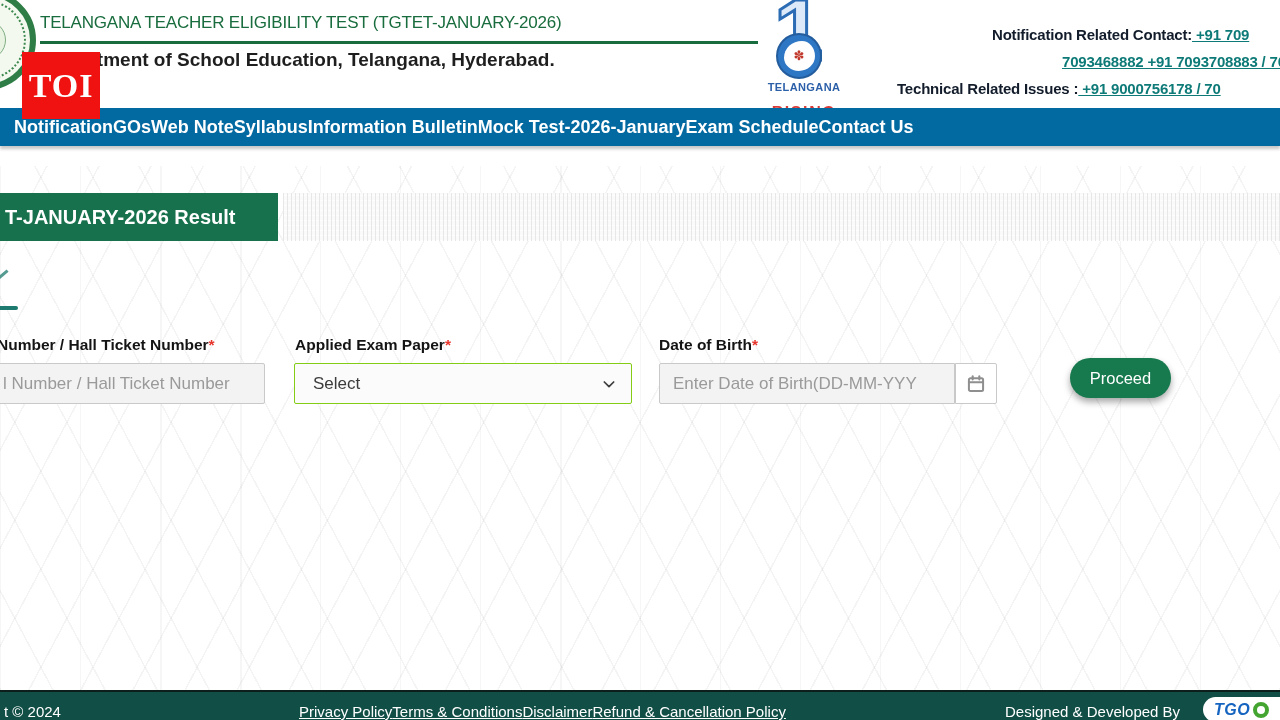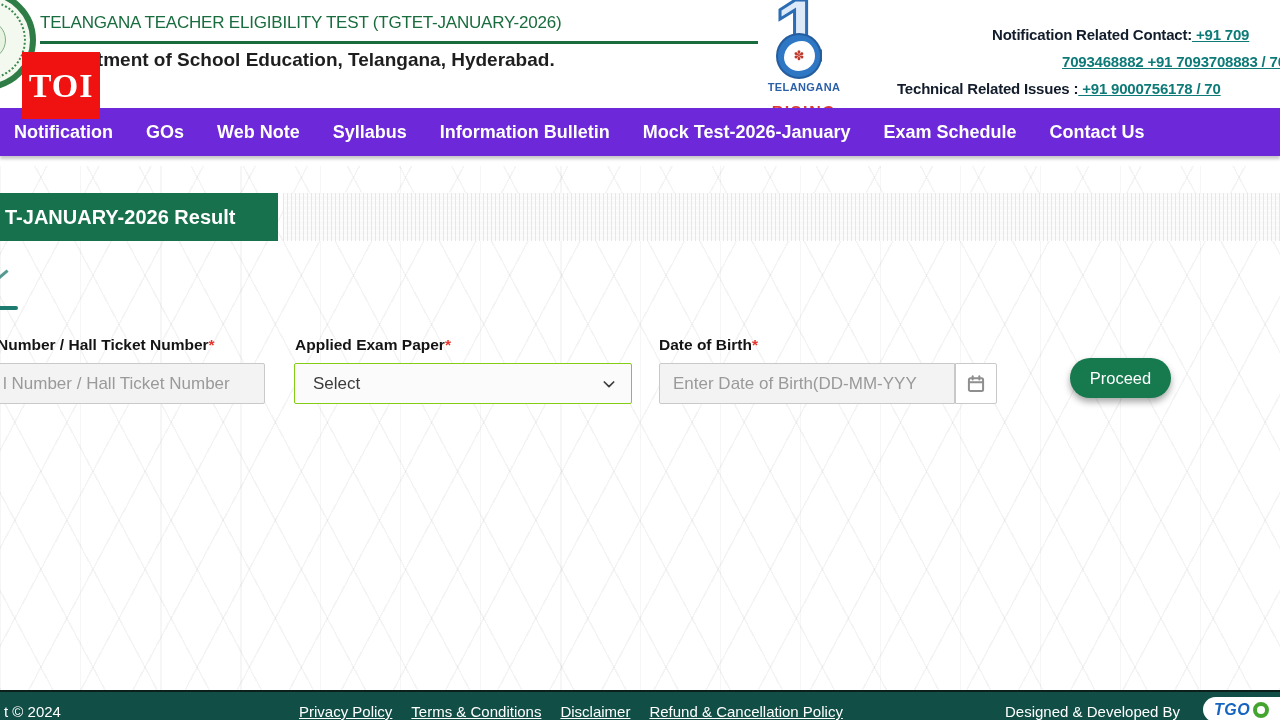--- a/index.html
+++ b/index.html
@@ -40,8 +40,8 @@
   #cl3{left:897px;top:80px;}
 
   
-  .nav{position:absolute;left:0;top:108px;width:1280px;height:48px;background:#6d28d9;
-       display:flex;align-items:center;gap:33px;padding-left:14px;box-sizing:border-box;
+  .nav{position:absolute;left:0;top:108px;width:1280px;height:38px;background:#0369a1;
+       display:flex;align-items:center;padding-left:14px;box-sizing:border-box;
        box-shadow:0 3px 3px rgba(0,0,0,0.22);z-index:20;}
   .nav a{color:#fff;font-size:18px;font-weight:700;text-decoration:none;white-space:nowrap;cursor:pointer;}
 

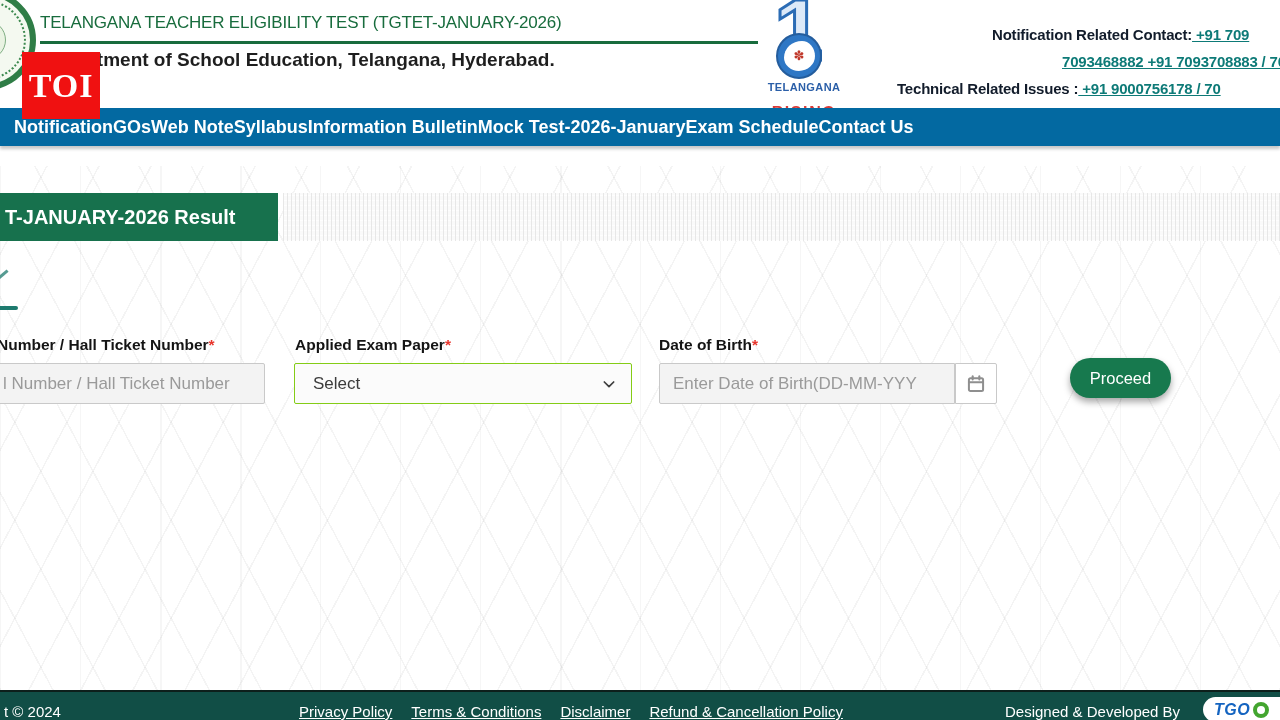--- a/index.html
+++ b/index.html
@@ -95,7 +95,7 @@
   .footer{position:absolute;left:0;top:690px;width:1280px;height:42px;background:#114e46;
           border-top:2px solid #0d1f1b;color:#fff;z-index:25;box-sizing:border-box;}
   .footer .copy{position:absolute;left:4px;top:11px;font-size:15px;white-space:nowrap;}
-  .footer .links{position:absolute;left:299px;top:11px;display:flex;gap:19px;}
+  .footer .links{position:absolute;left:299px;top:11px;display:flex;}
   .footer .links a{color:#fff;font-size:15px;text-decoration:underline;white-space:nowrap;cursor:pointer;}
   .footer .credit{position:absolute;left:1005px;top:11px;font-size:15px;white-space:nowrap;}
   .footer .tgo{position:absolute;left:1203px;top:5px;width:95px;height:25px;background:#fff;

